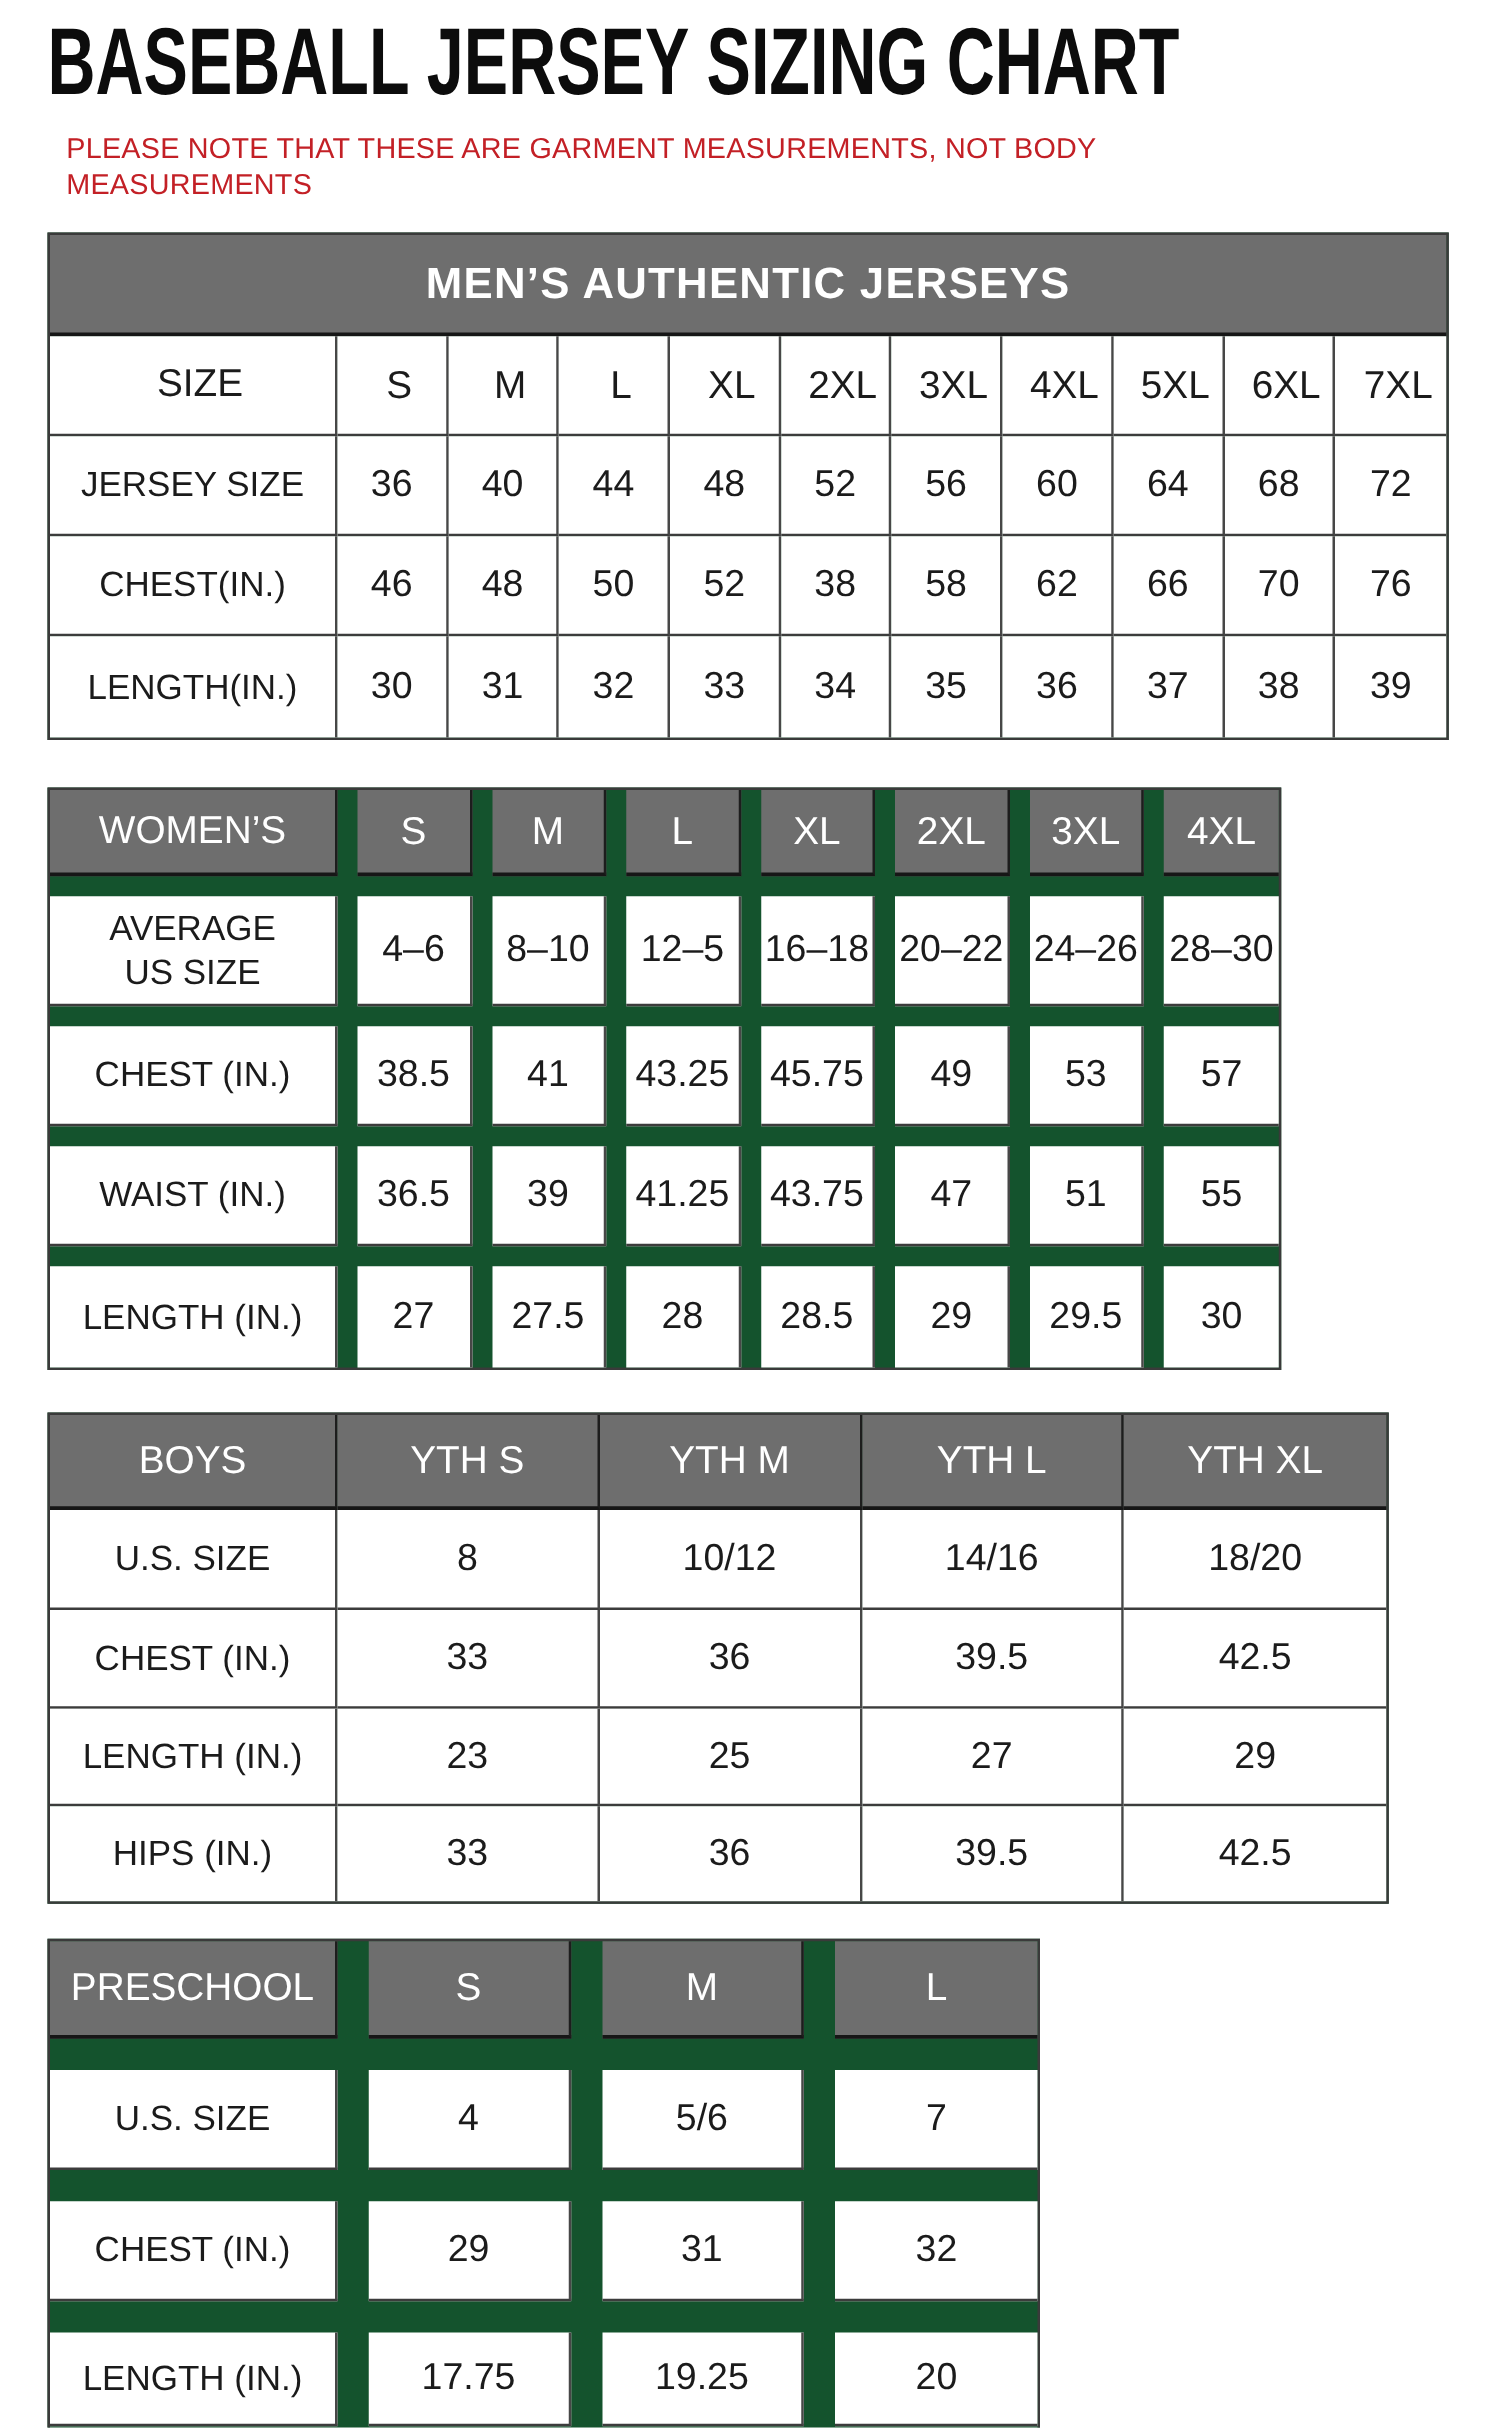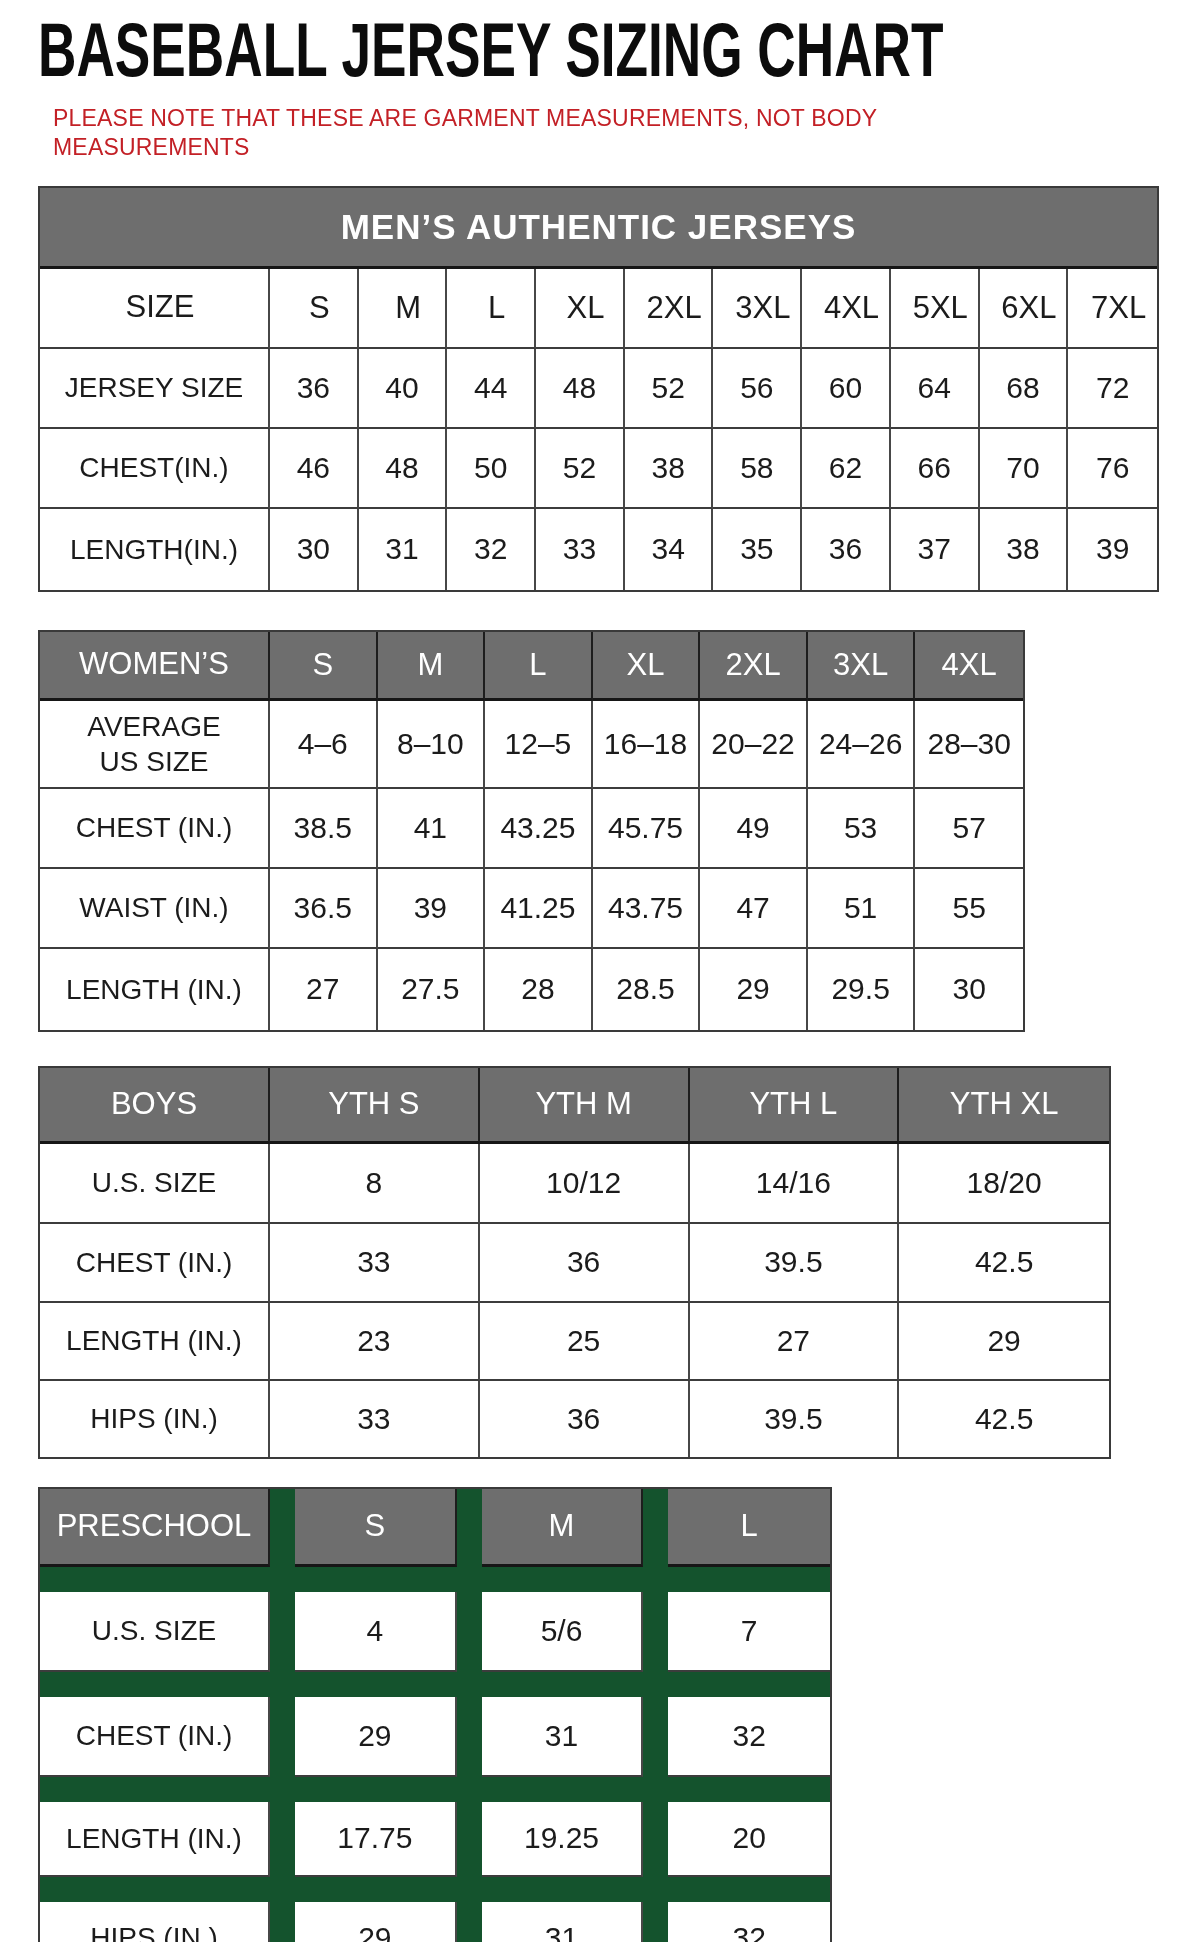--- a/index.html
+++ b/index.html
@@ -39,7 +39,7 @@
     background:#14532d;
   }
   .table-mens     {width:1121px;margin-top:24px;grid-template-rows:81px 80px 80px 80px 81px;}
-  .table-womens   {width:987px; margin-top:38px;grid-template-rows:69px 88px 80px 80px 81px;}
+  .table-womens   {width:987px; margin-top:38px;grid-template-rows:69px 88px 80px 80px 81px;gap:16px;}
   .table-boys     {width:1073px; margin-top:34px;grid-template-rows:76px 80px 79px 78px 76px;}
   .table-preschool{width:794px; margin-top:28px;grid-template-rows:78px 80px 80px 75px 72px;}
 

